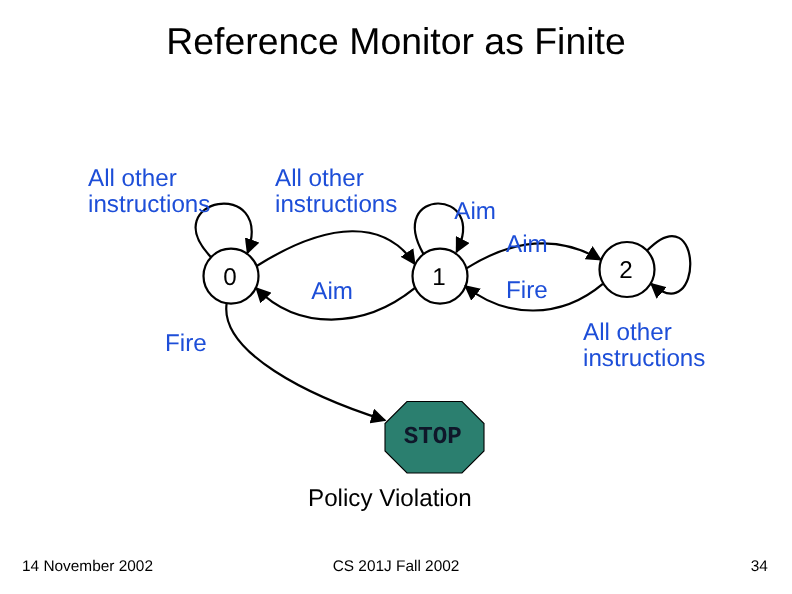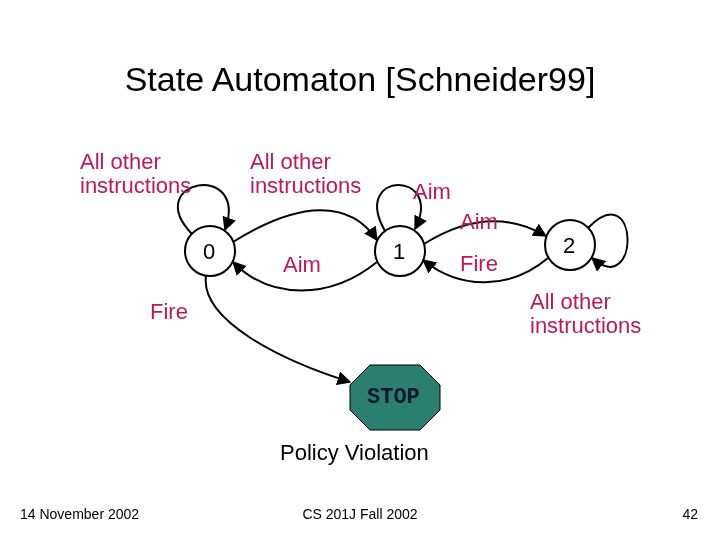--- a/index.html
+++ b/index.html
@@ -72,7 +72,7 @@
 <body>
 
 <div class="title">
-  <br>
+  <span>Reference Monitor as Finite</span><br>
   <span>State Automaton [Schneider99]</span>
 </div>
 

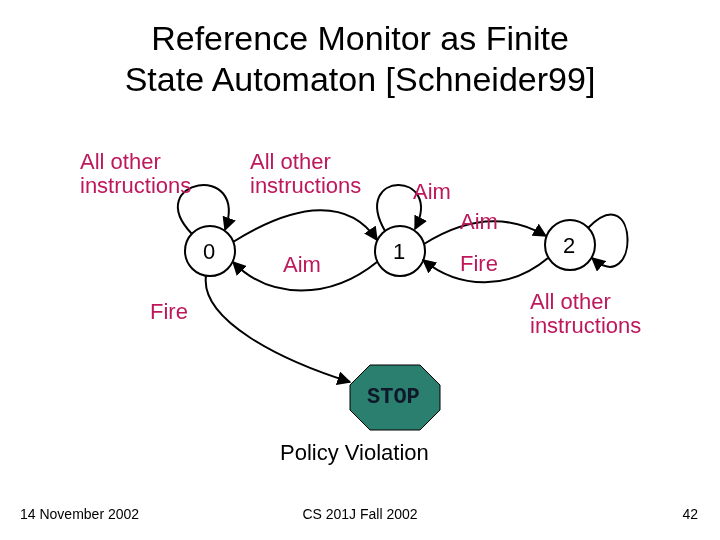--- a/index.html
+++ b/index.html
@@ -73,7 +73,6 @@
 
 <div class="title">
   <span>Reference Monitor as Finite</span><br>
-  <span>State Automaton [Schneider99]</span>
 </div>
 
 <svg class="diagram" viewBox="0 0 720 540">

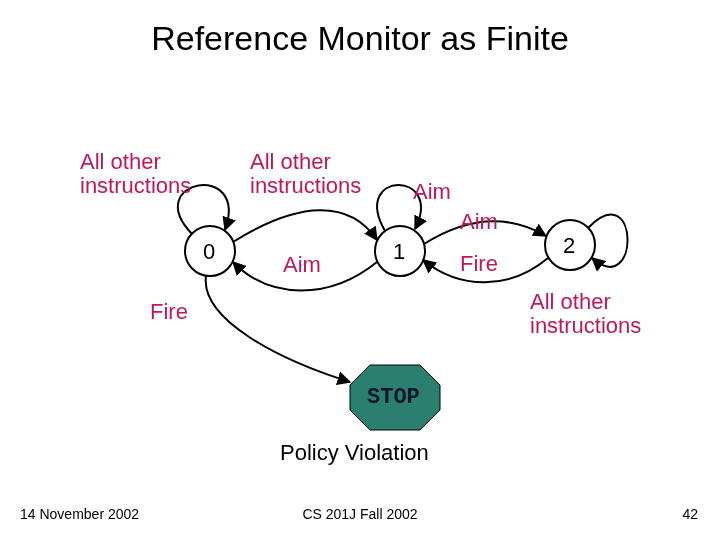--- a/index.html
+++ b/index.html
@@ -29,7 +29,7 @@
     position: absolute;
     font-size: 22px;
     line-height: 1.1;
-    color: #be185d;
+    color: #1d4ed8;
   }
   .state-label {
     position: absolute;

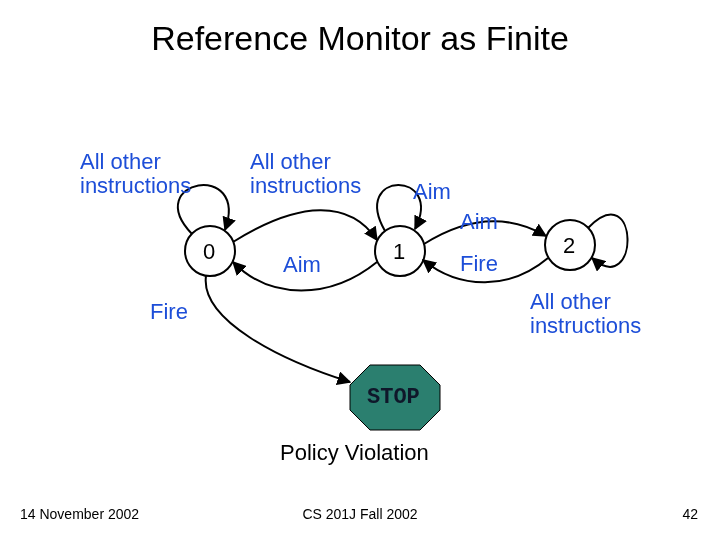--- a/index.html
+++ b/index.html
@@ -128,6 +128,6 @@
 
 <div class="footer-left">14 November 2002</div>
 <div class="footer-center">CS 201J Fall 2002</div>
-<div class="footer-right">42</div>
+<div class="footer-right">34</div>
 
 </body></html>

